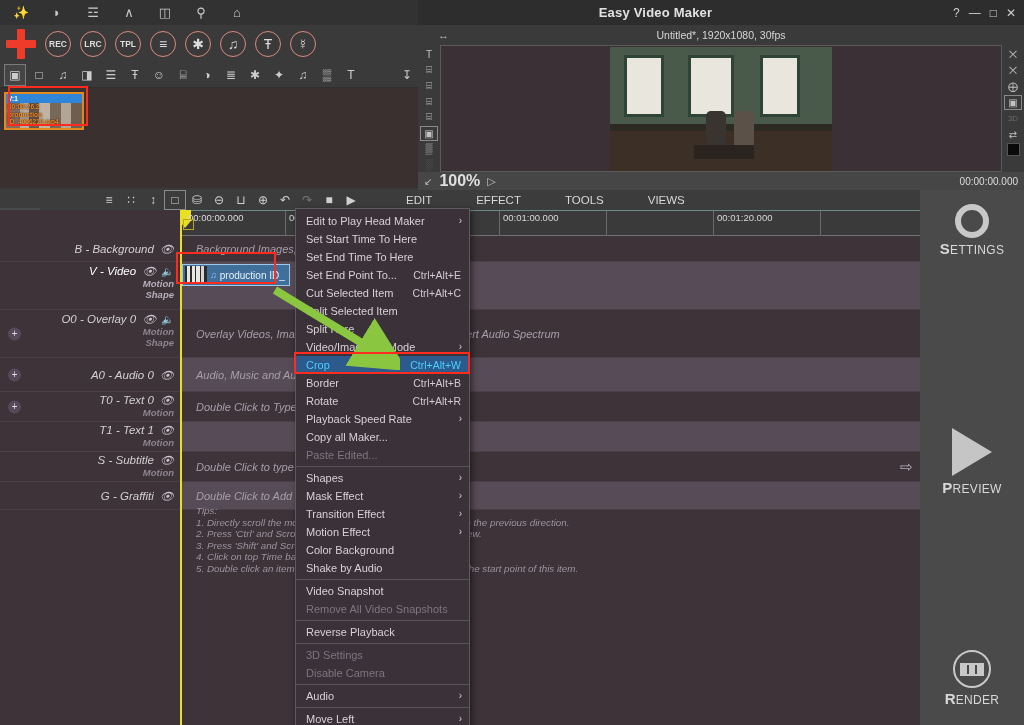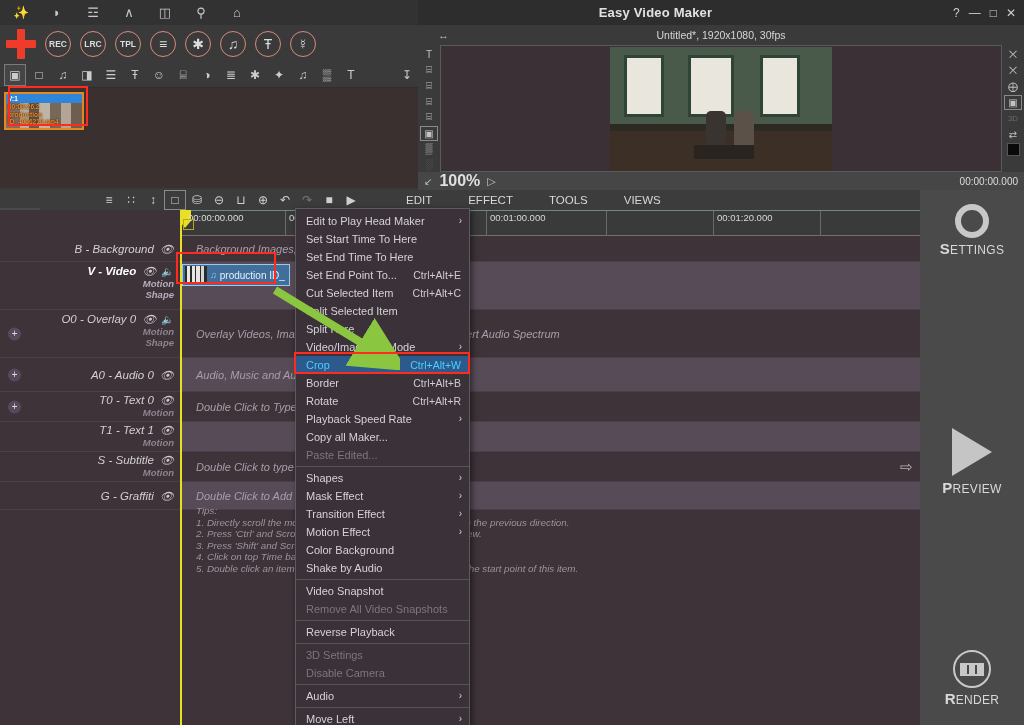--- a/index.html
+++ b/index.html
@@ -168,7 +168,7 @@
   }
   .tlic.sel { border: 1px solid #8a8a8a; }
   .tlic.dim { color: #777; }
-  .menustrip { margin-left: 30px; display: flex; gap: 8px; }
+  .menustrip { margin-left: 30px; display: flex; gap: 16px; }
   .mtab {
     padding: 0 14px; height: 20px; line-height: 20px; color: #d8d8d8;
     font-size: 11.5px; cursor: pointer;

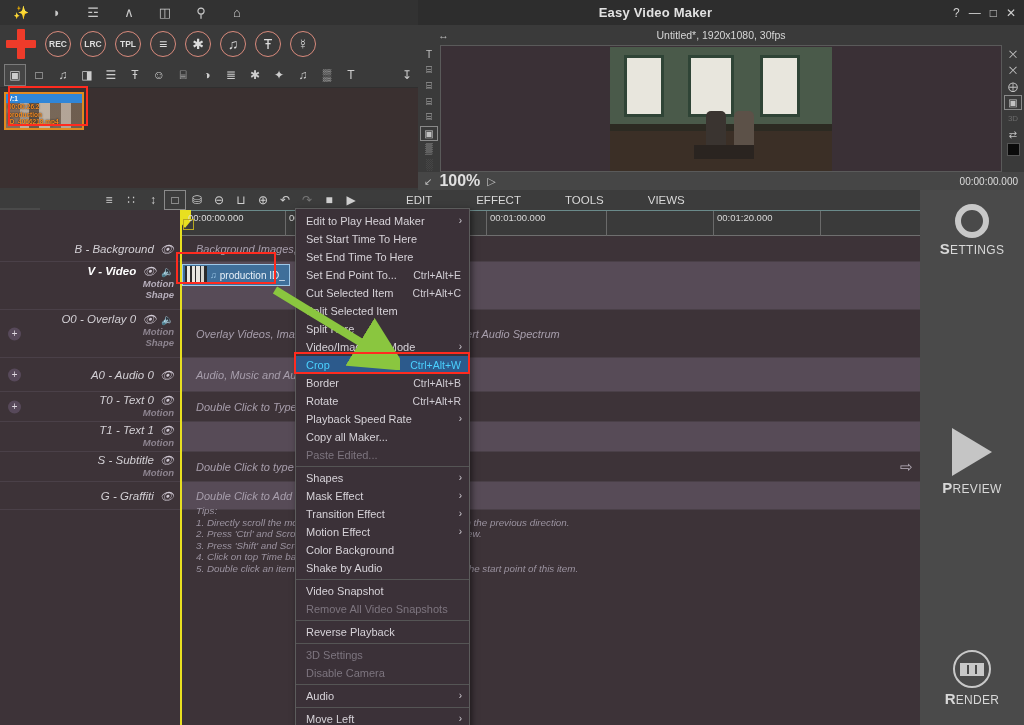--- a/index.html
+++ b/index.html
@@ -503,7 +503,7 @@
     <div class="ruler">
       <div class="rtick" style="left:105px">00:00:40.000</div>
       <div class="rtick nolabel" style="left:212px"></div>
-      <div class="rtick" style="left:306px">00:01:00.000</div>
+      <div class="rtick" style="left:319px">00:01:00.000</div>
       <div class="rtick nolabel" style="left:426px"></div>
       <div class="rtick" style="left:533px">00:01:20.000</div>
       <div class="rtick nolabel" style="left:640px"></div>

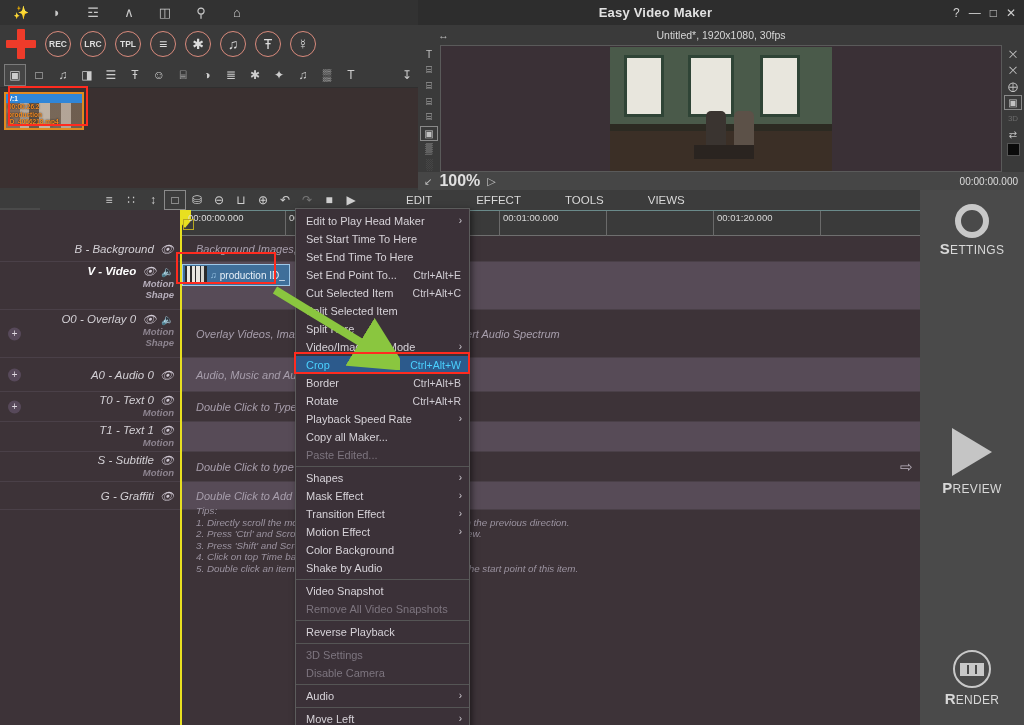--- a/index.html
+++ b/index.html
@@ -184,7 +184,7 @@
     color: #d2cfd4; font-size: 11.5px; font-style: italic;
     border-bottom: 1px solid #4a4048;
   }
-  .trk-hdr .nm { font-weight: bold; font-style: italic; }
+  .trk-hdr .nm { font-weight: normal; font-style: italic; }
   .trk-hdr .sub { font-size: 9.5px; color: #b6aebb; font-style: italic; font-weight: bold; margin-left: 33px; }
   .trk-hdr .sub.d { color: #8d848f; }
   .eye { font-size: 11px; color: #cfc8d3; margin-left: 3px; }

